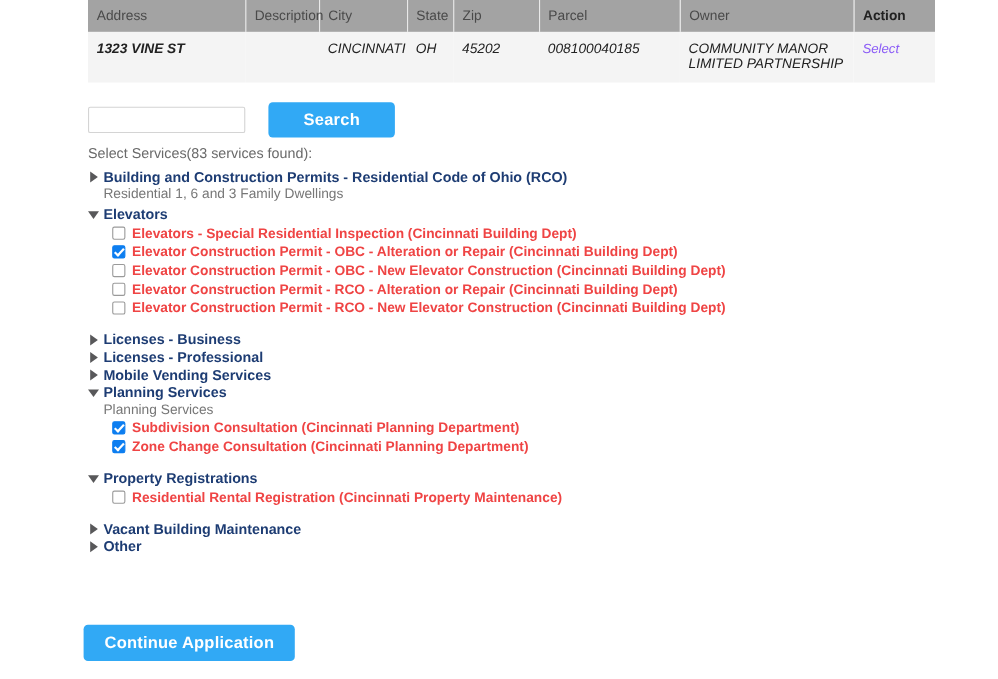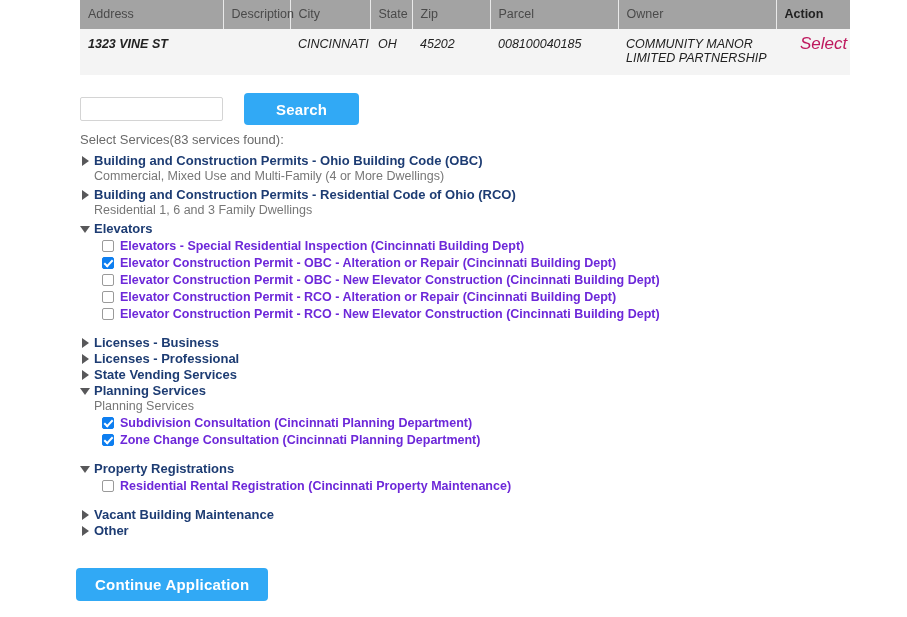--- a/index.html
+++ b/index.html
@@ -56,10 +56,9 @@
   .results-table td.addr { font-weight: bold; }
   .results-table td.owner { line-height: 14px; }
   .select-link {
-    color: #be185d;
+    color: #8b5cf6;
     text-decoration: none;
-    font-size: 17px;
-    margin-left: 16px;
+    font-size: 12px;
   }
 
   

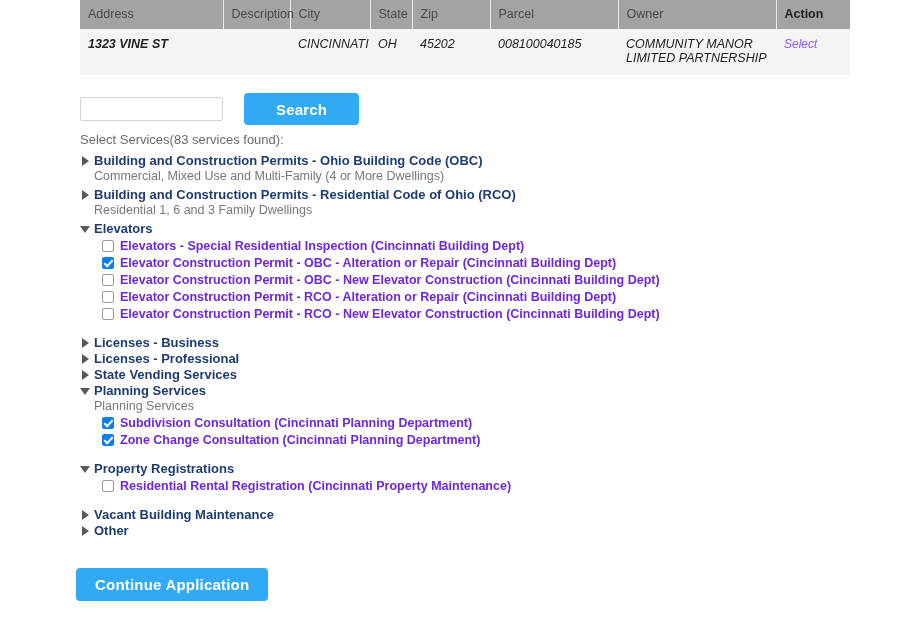--- a/index.html
+++ b/index.html
@@ -277,13 +277,6 @@
 
 <div class="tree">
 
-  <div class="group">
-    <div class="group-header">
-      <span class="arrow collapsed"></span>
-      <span class="group-title">Building and Construction Permits - Ohio Building Code (OBC)</span>
-    </div>
-    <div class="group-desc">Commercial, Mixed Use and Multi-Family (4 or More Dwellings)</div>
-  </div>
 
   <div class="group">
     <div class="group-header">

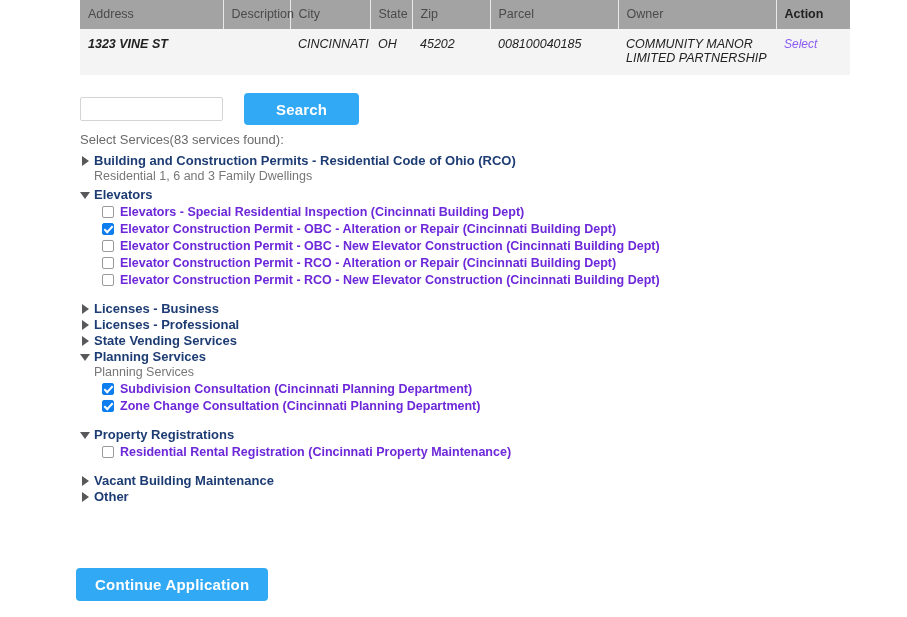--- a/index.html
+++ b/index.html
@@ -200,7 +200,7 @@
     transform: rotate(43deg);
   }
   .option-label {
-    color: #6d28d9;
+    color: #ef4444;
     font-weight: bold;
     font-size: 12.5px;
     line-height: 16px;

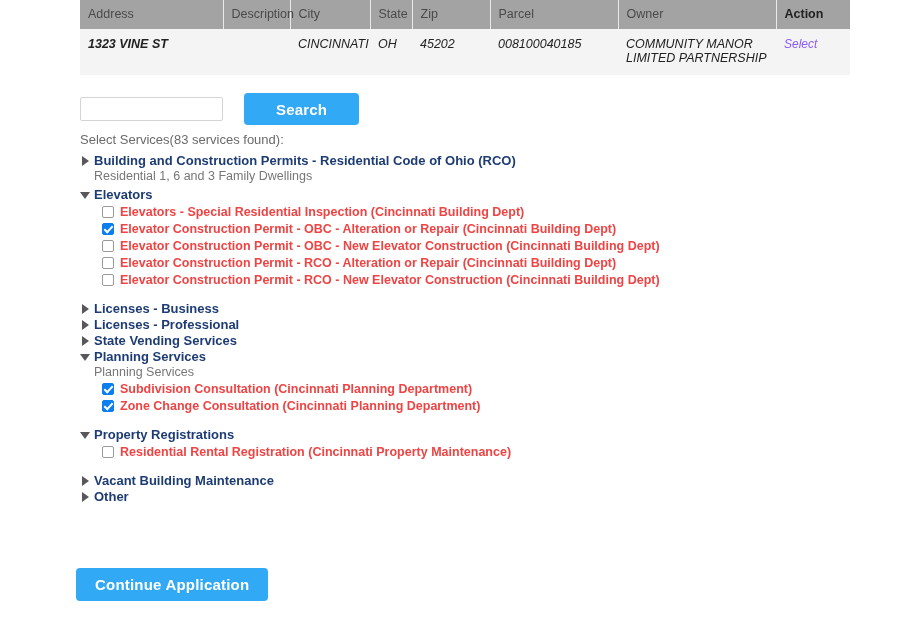--- a/index.html
+++ b/index.html
@@ -332,7 +332,7 @@
   <div class="group">
     <div class="group-header">
       <span class="arrow collapsed"></span>
-      <span class="group-title">State Vending Services</span>
+      <span class="group-title">Mobile Vending Services</span>
     </div>
   </div>
 

